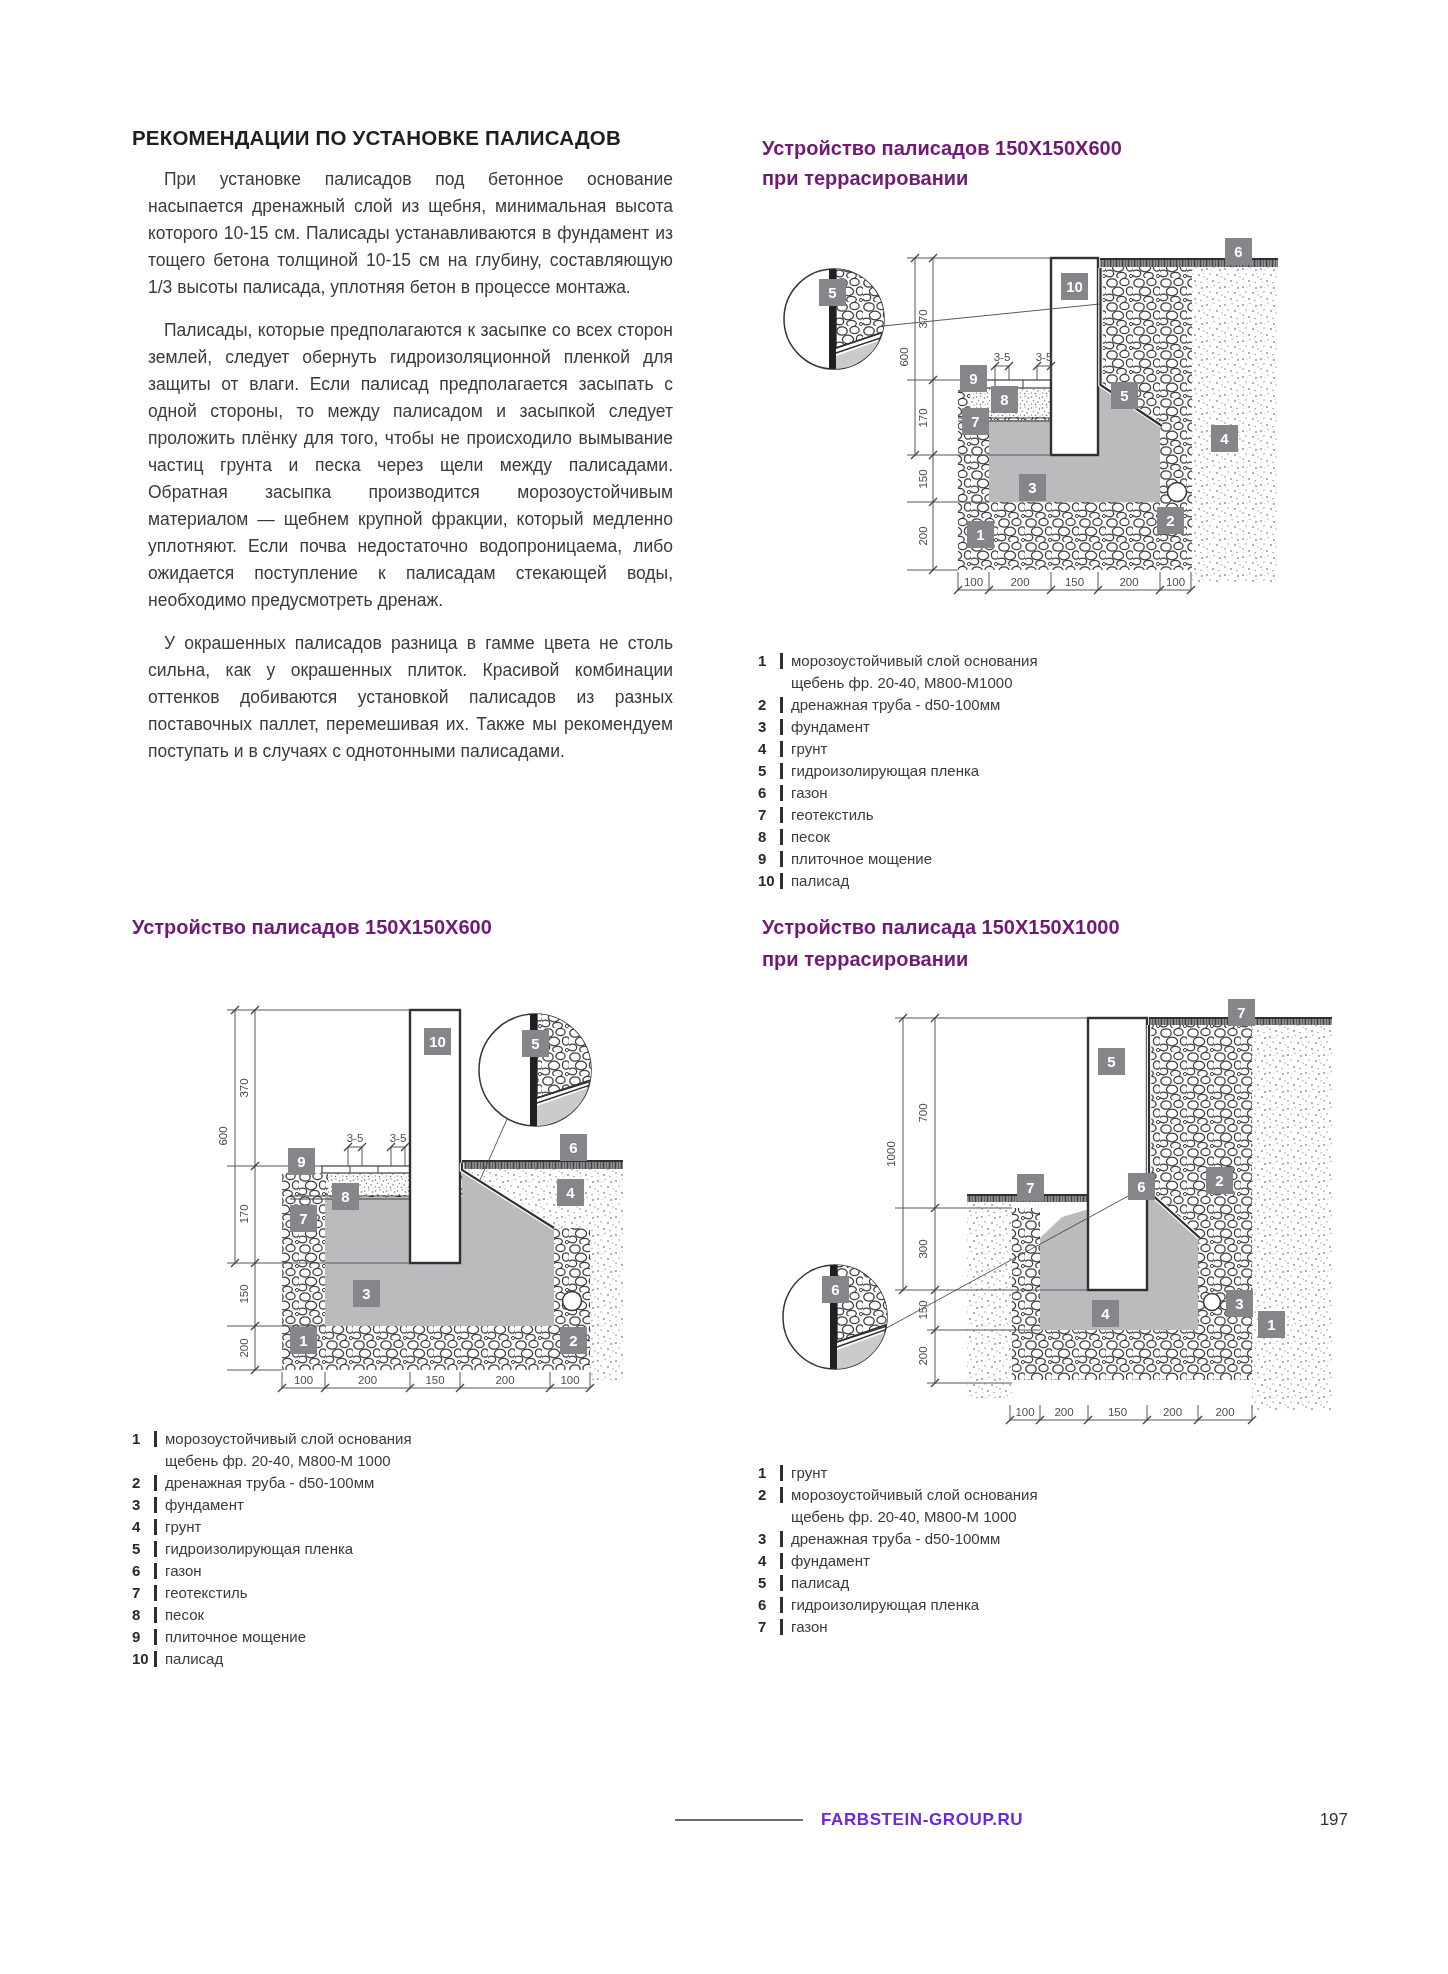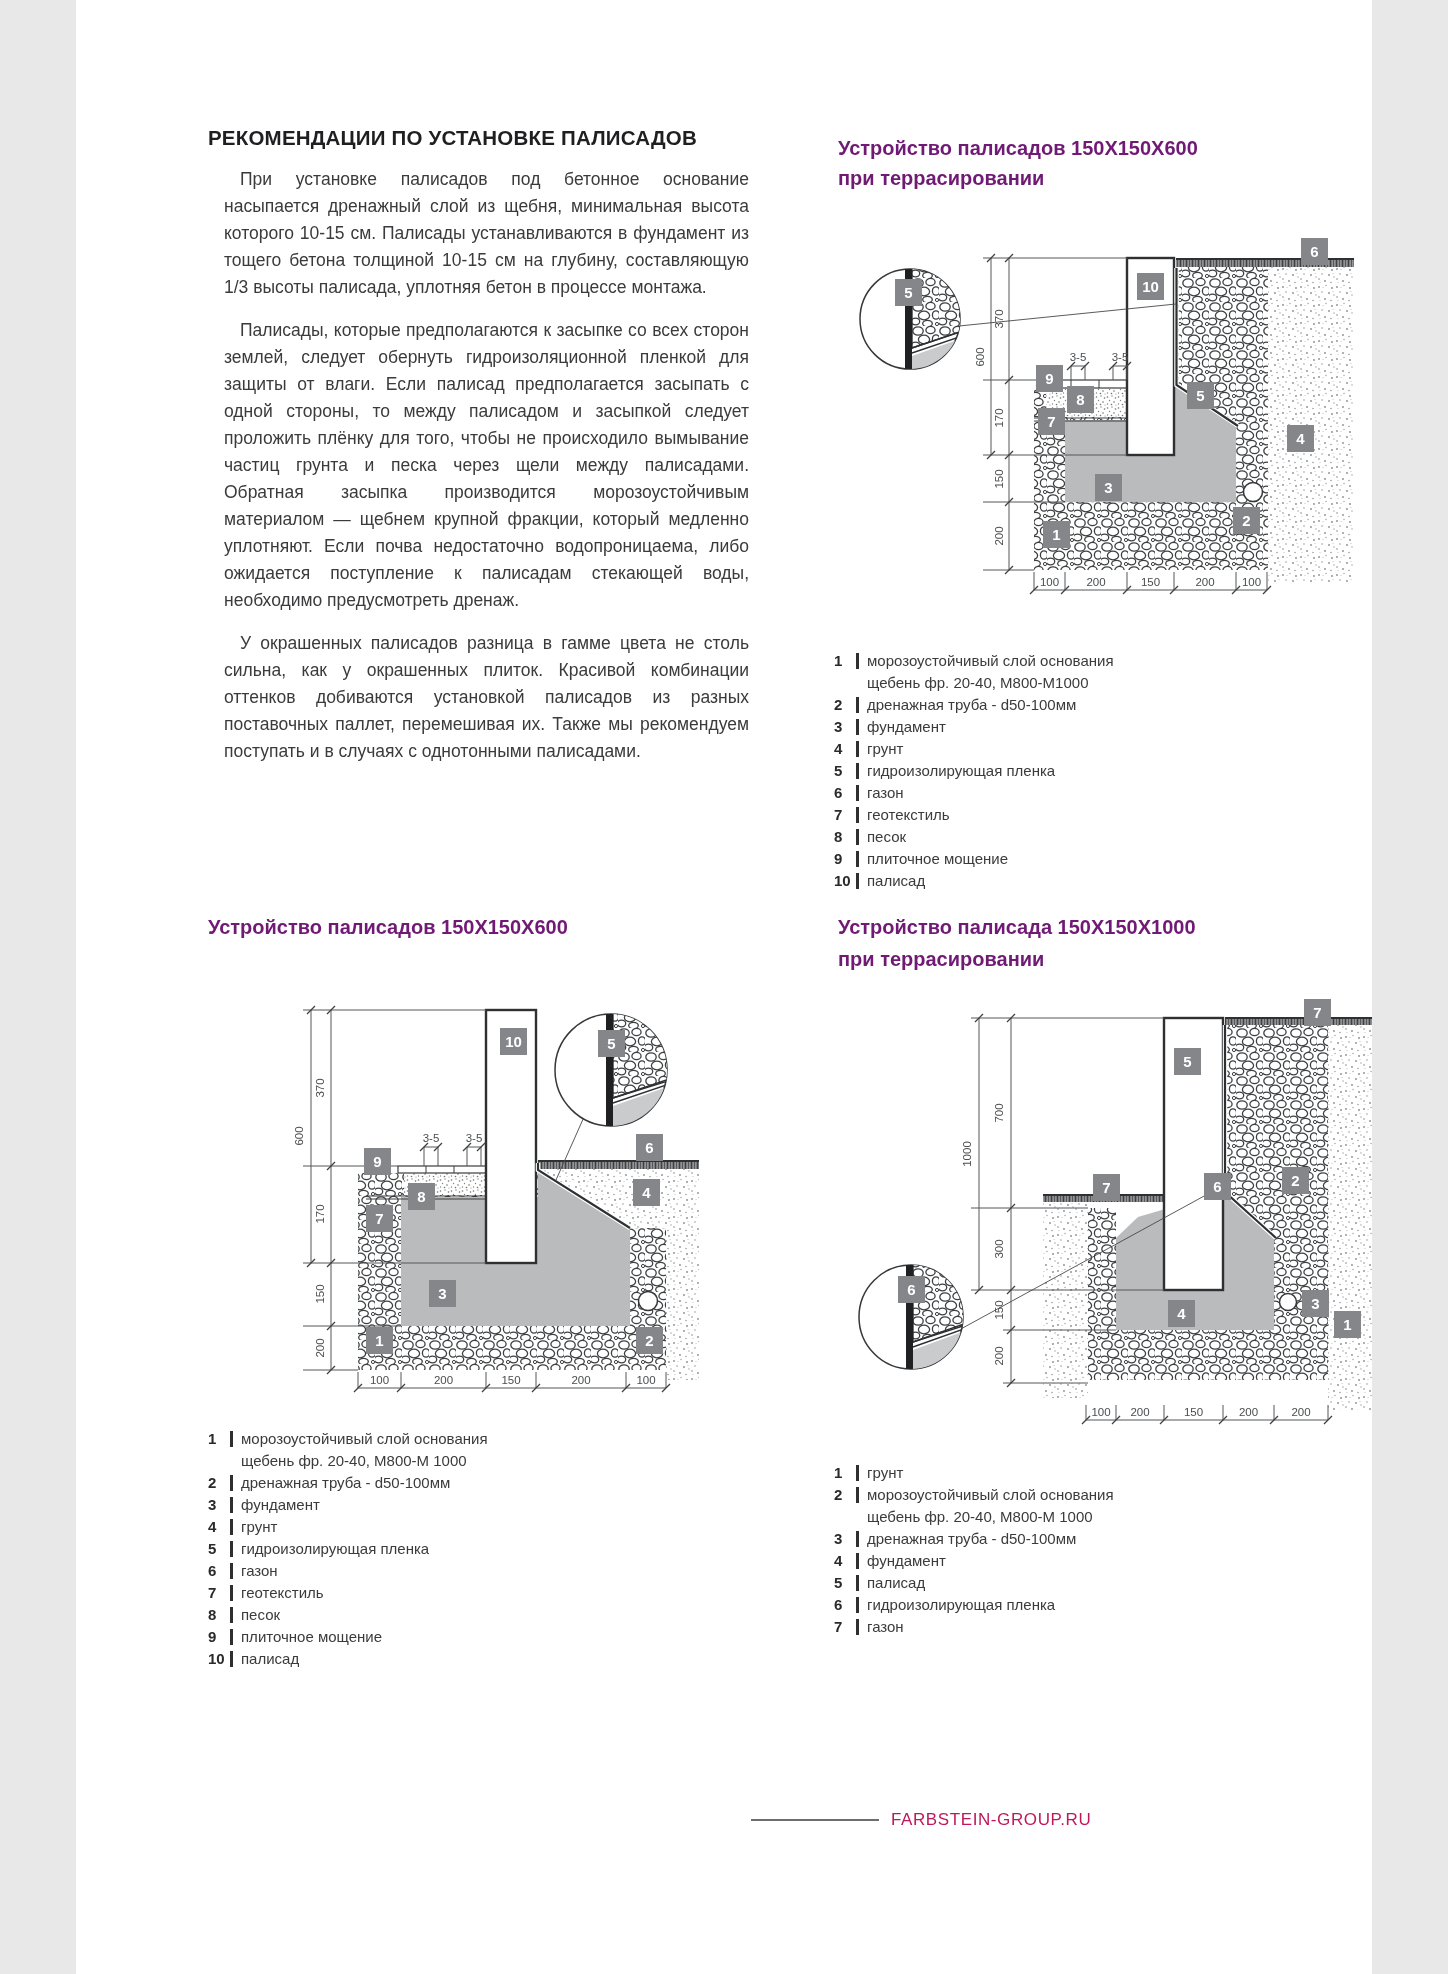--- a/index.html
+++ b/index.html
@@ -3,7 +3,7 @@
 <meta charset="utf-8">
 <style>
   html,body{margin:0;padding:0;background:#e8e8e8;}
-  #page{position:relative;width:1296px;height:1974px;background:#ffffff;
+  #page{position:relative;width:1448px;height:1974px;background:#ffffff;
         font-family:"Liberation Sans",sans-serif;color:#3b3b3d;overflow:hidden;margin:0 auto;}
   
   #article{position:absolute;left:132px;top:126px;width:557px;}

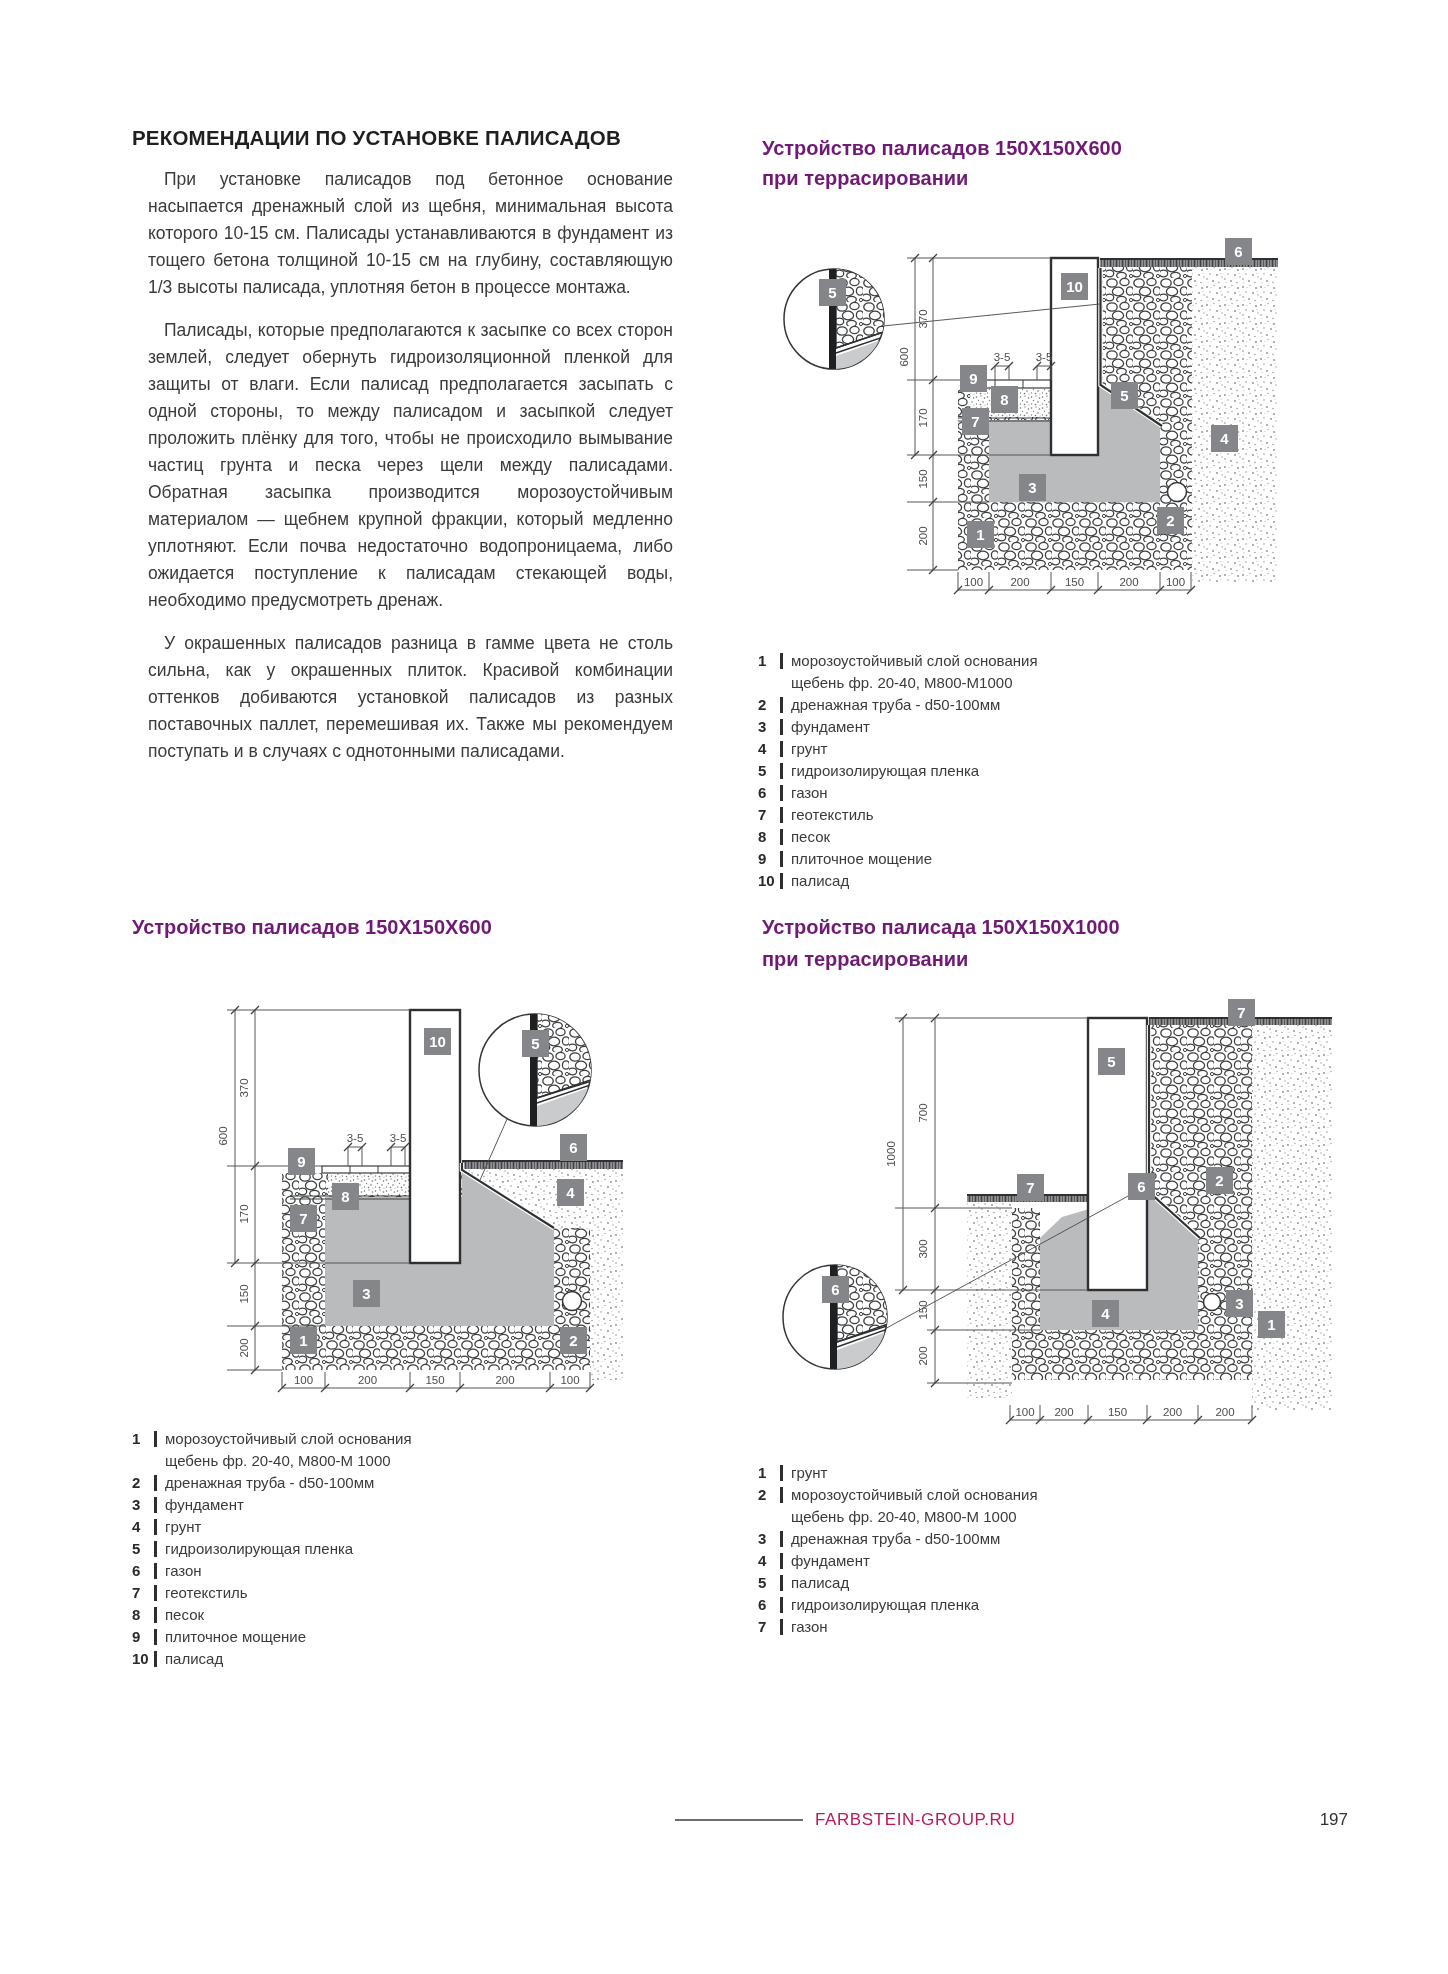--- a/index.html
+++ b/index.html
@@ -44,7 +44,7 @@
   
   #footer{position:absolute;left:675px;top:1810px;width:673px;display:flex;align-items:center;}
   #footer .rule{width:128px;height:2px;background:#6b6d6f;flex:none;}
-  #footer .site{margin-left:12px;font-size:17px;color:#be185d;letter-spacing:.6px;}
+  #footer .site{margin-left:18px;font-size:17px;color:#6d28d9;letter-spacing:.6px;font-weight:bold;}
   #footer .pnum{margin-left:auto;font-size:17px;color:#333335;}
 </style>
 </head>

